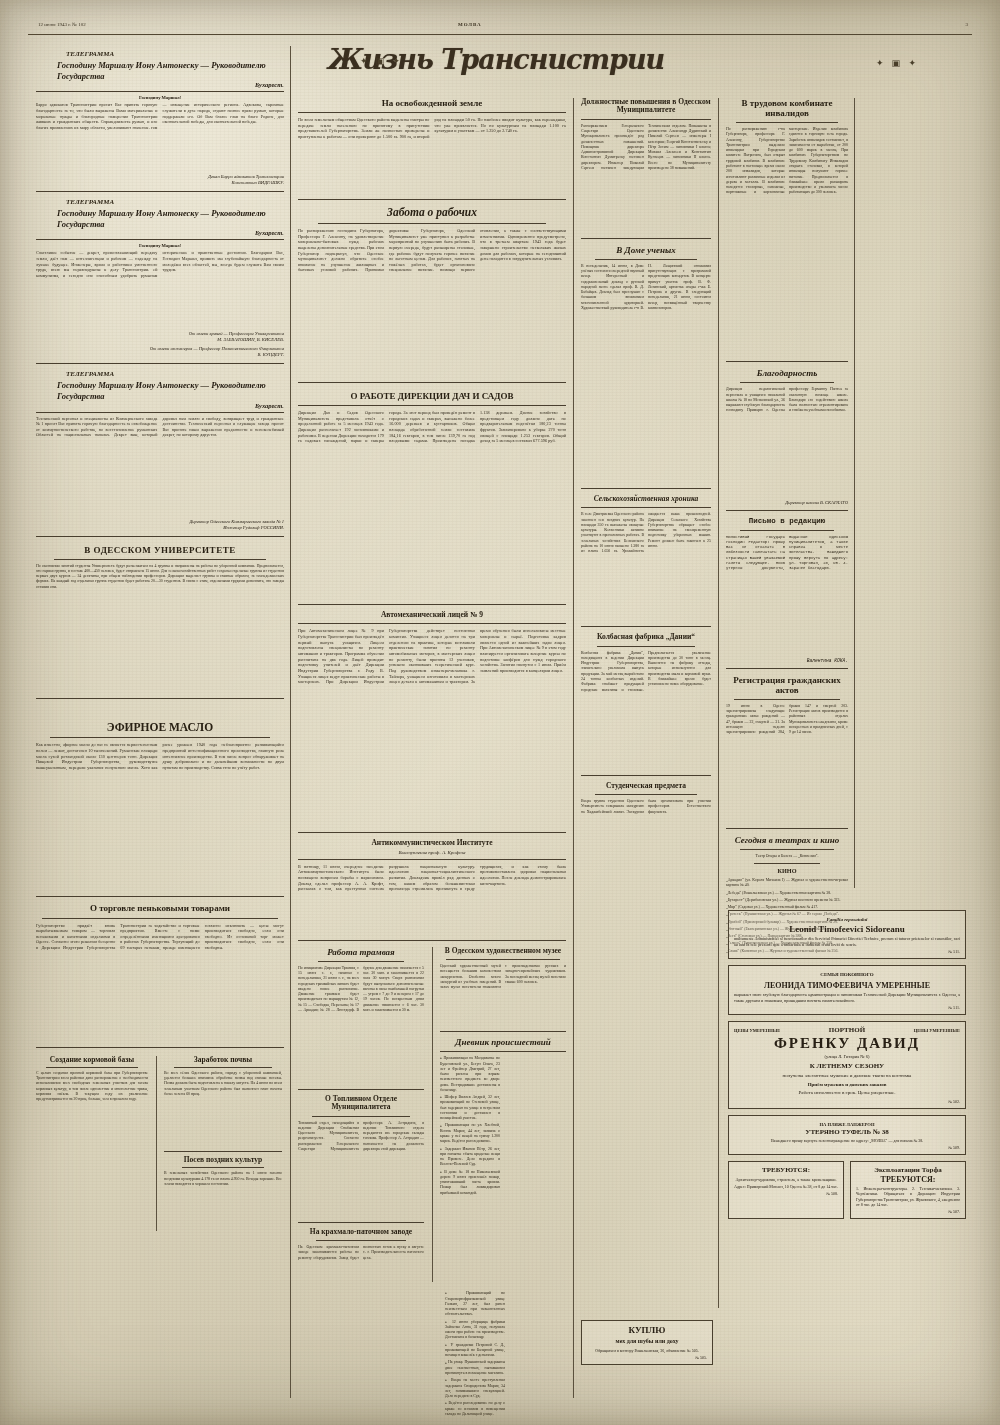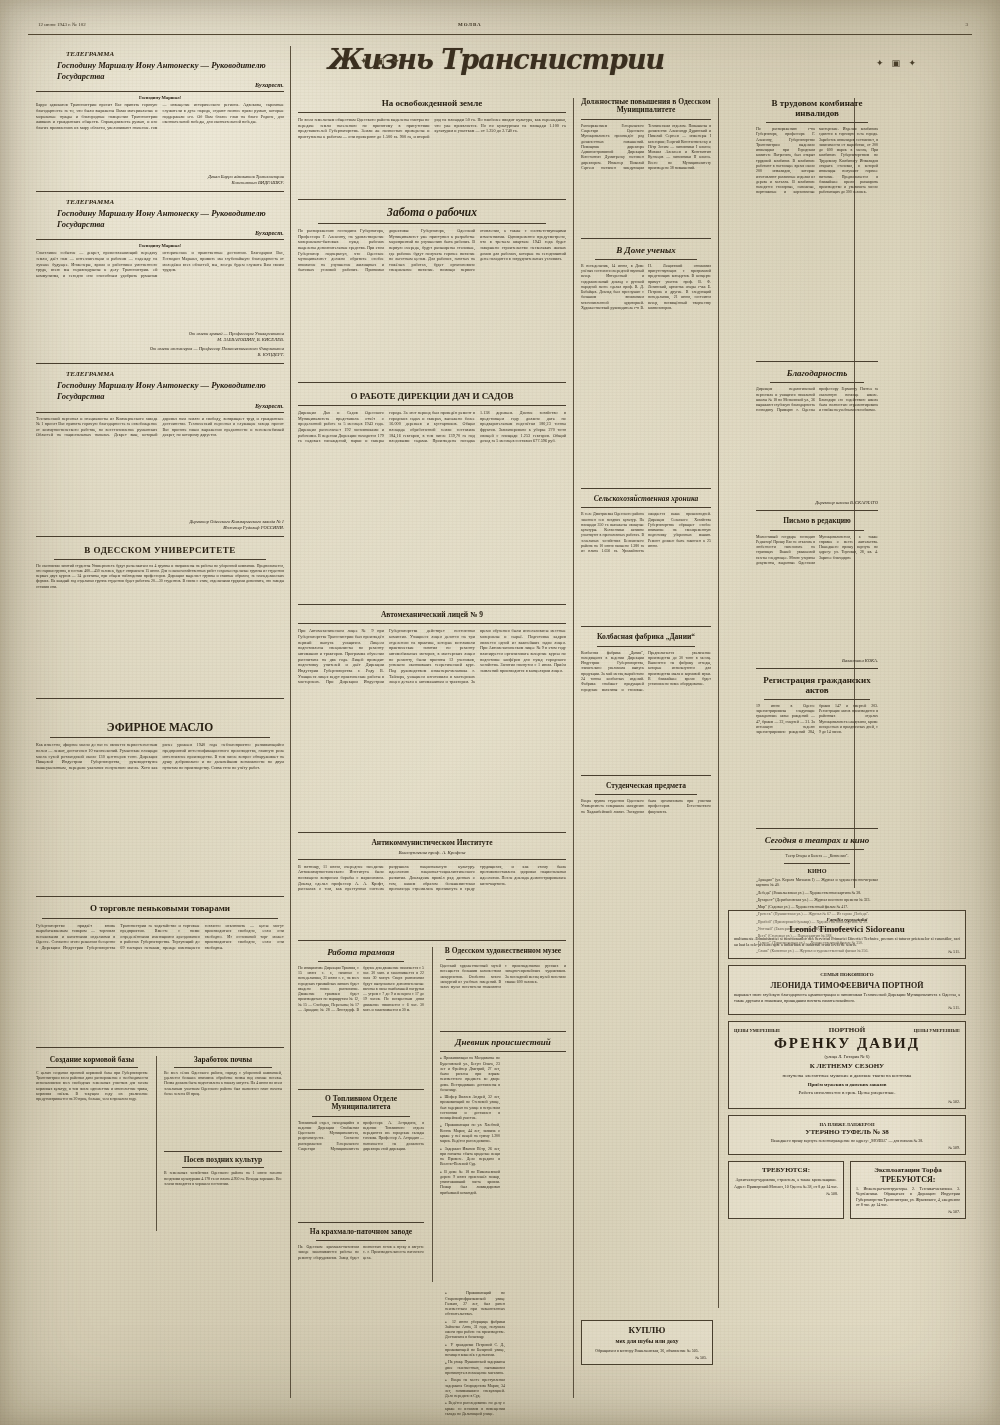--- a/index.html
+++ b/index.html
@@ -354,7 +354,7 @@
     </div>
   </div>
 
-  <div class="col" style="left:698px;top:78px;width:122px;margin-left:30px;">
+  <div class="col" style="left:698px;top:78px;width:122px;">
 
     <div>
       <div class="colhead h2">В трудовом комбинате инвалидов</div>

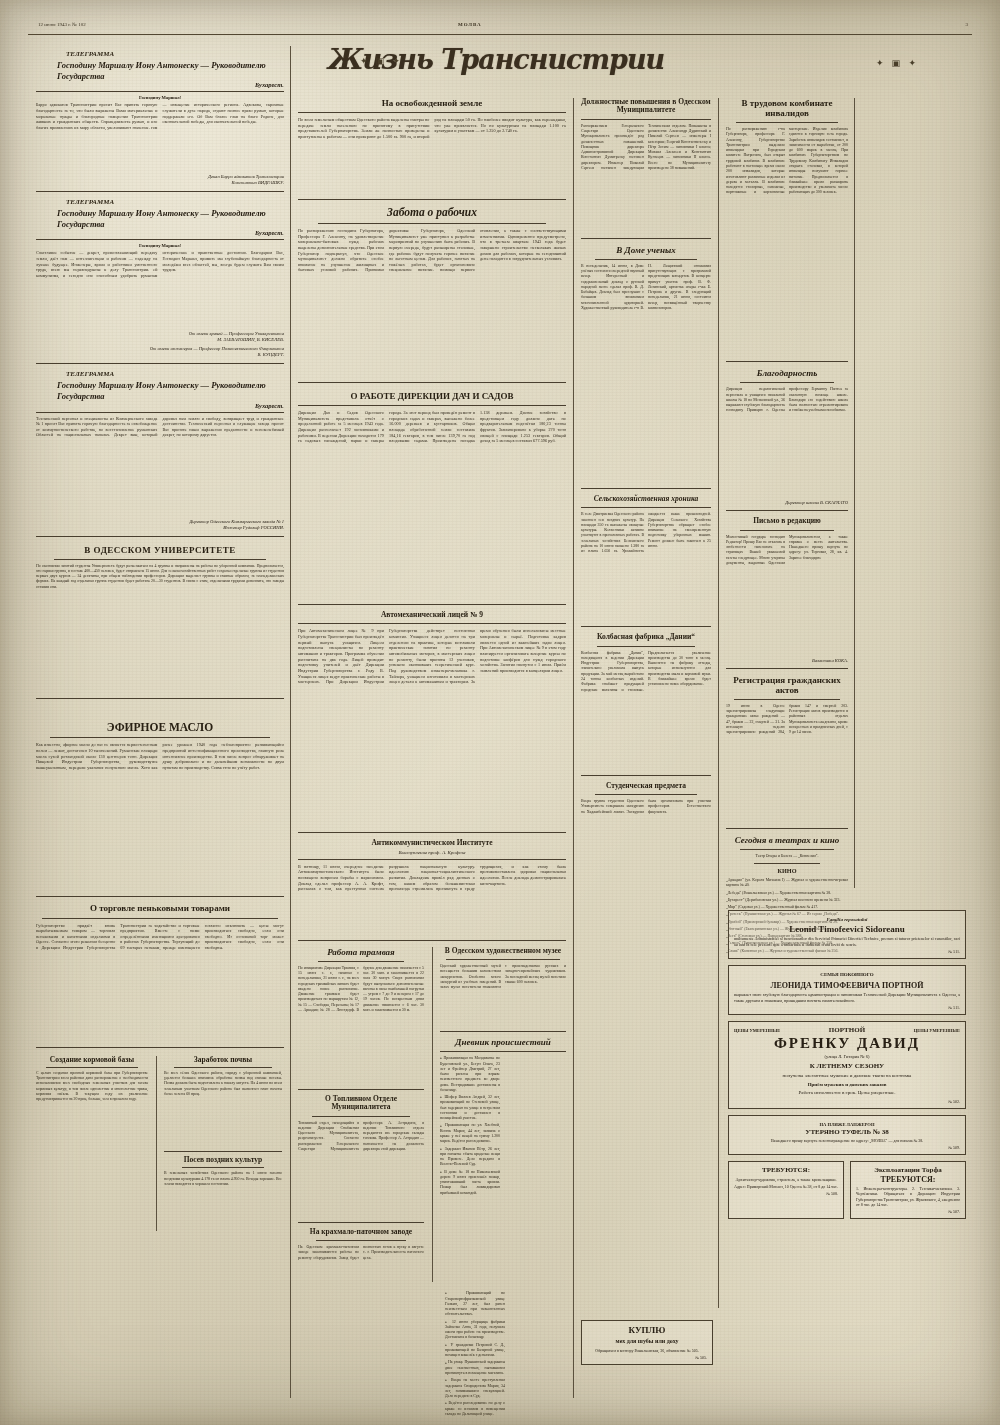--- a/index.html
+++ b/index.html
@@ -377,7 +377,7 @@
     </div>
     <div class="rule" style="margin-top:4px;"></div>
 
-    <div style="margin-top:6px;">
+    <div style="margin-top:6px;font-family:Liberation Mono, monospace;">
       <div class="colhead h3">Письмо в редакцию</div>
       <div class="rule" style="margin:4px 14px;"></div>
       <div class="two tiny" style="height:120px;overflow:hidden;">

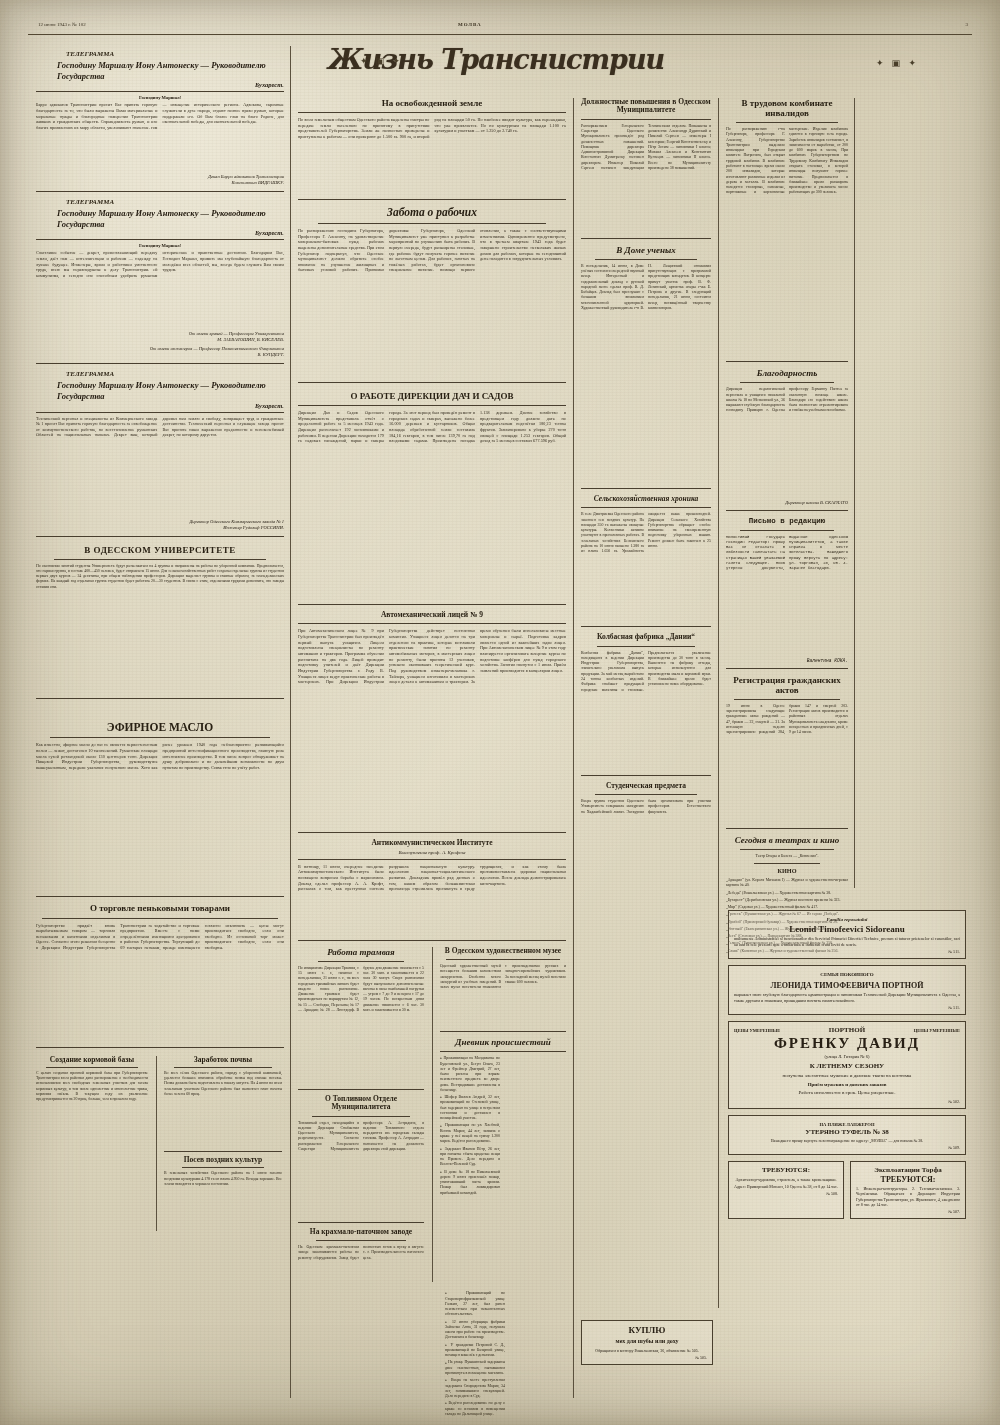--- a/index.html
+++ b/index.html
@@ -428,7 +428,7 @@
 
     <div class="adbox" style="margin-top:6px;">
       <div class="t2 bold">СЕМЬЯ ПОКОЙНОГО</div>
-      <div class="t1" style="font-size:8px;margin-top:2px;">ЛЕОНИДА ТИМОФЕЕВИЧА ПОРТНОЙ</div>
+      <div class="t1" style="font-size:8px;margin-top:2px;">ЛЕОНИДА ТИМОФЕЕВИЧА УМЕРЕННЫЕ</div>
       <div class="t2" style="text-align:justify;font-size:4.2px;">выражает свою глубокую благодарность администрации и чиновникам Технической Дирекции Муниципалитета г. Одессы, а также друзьям и знакомым, пришедшим почтить память покойного.</div>
       <div class="adno">№ 511.</div>
     </div>

